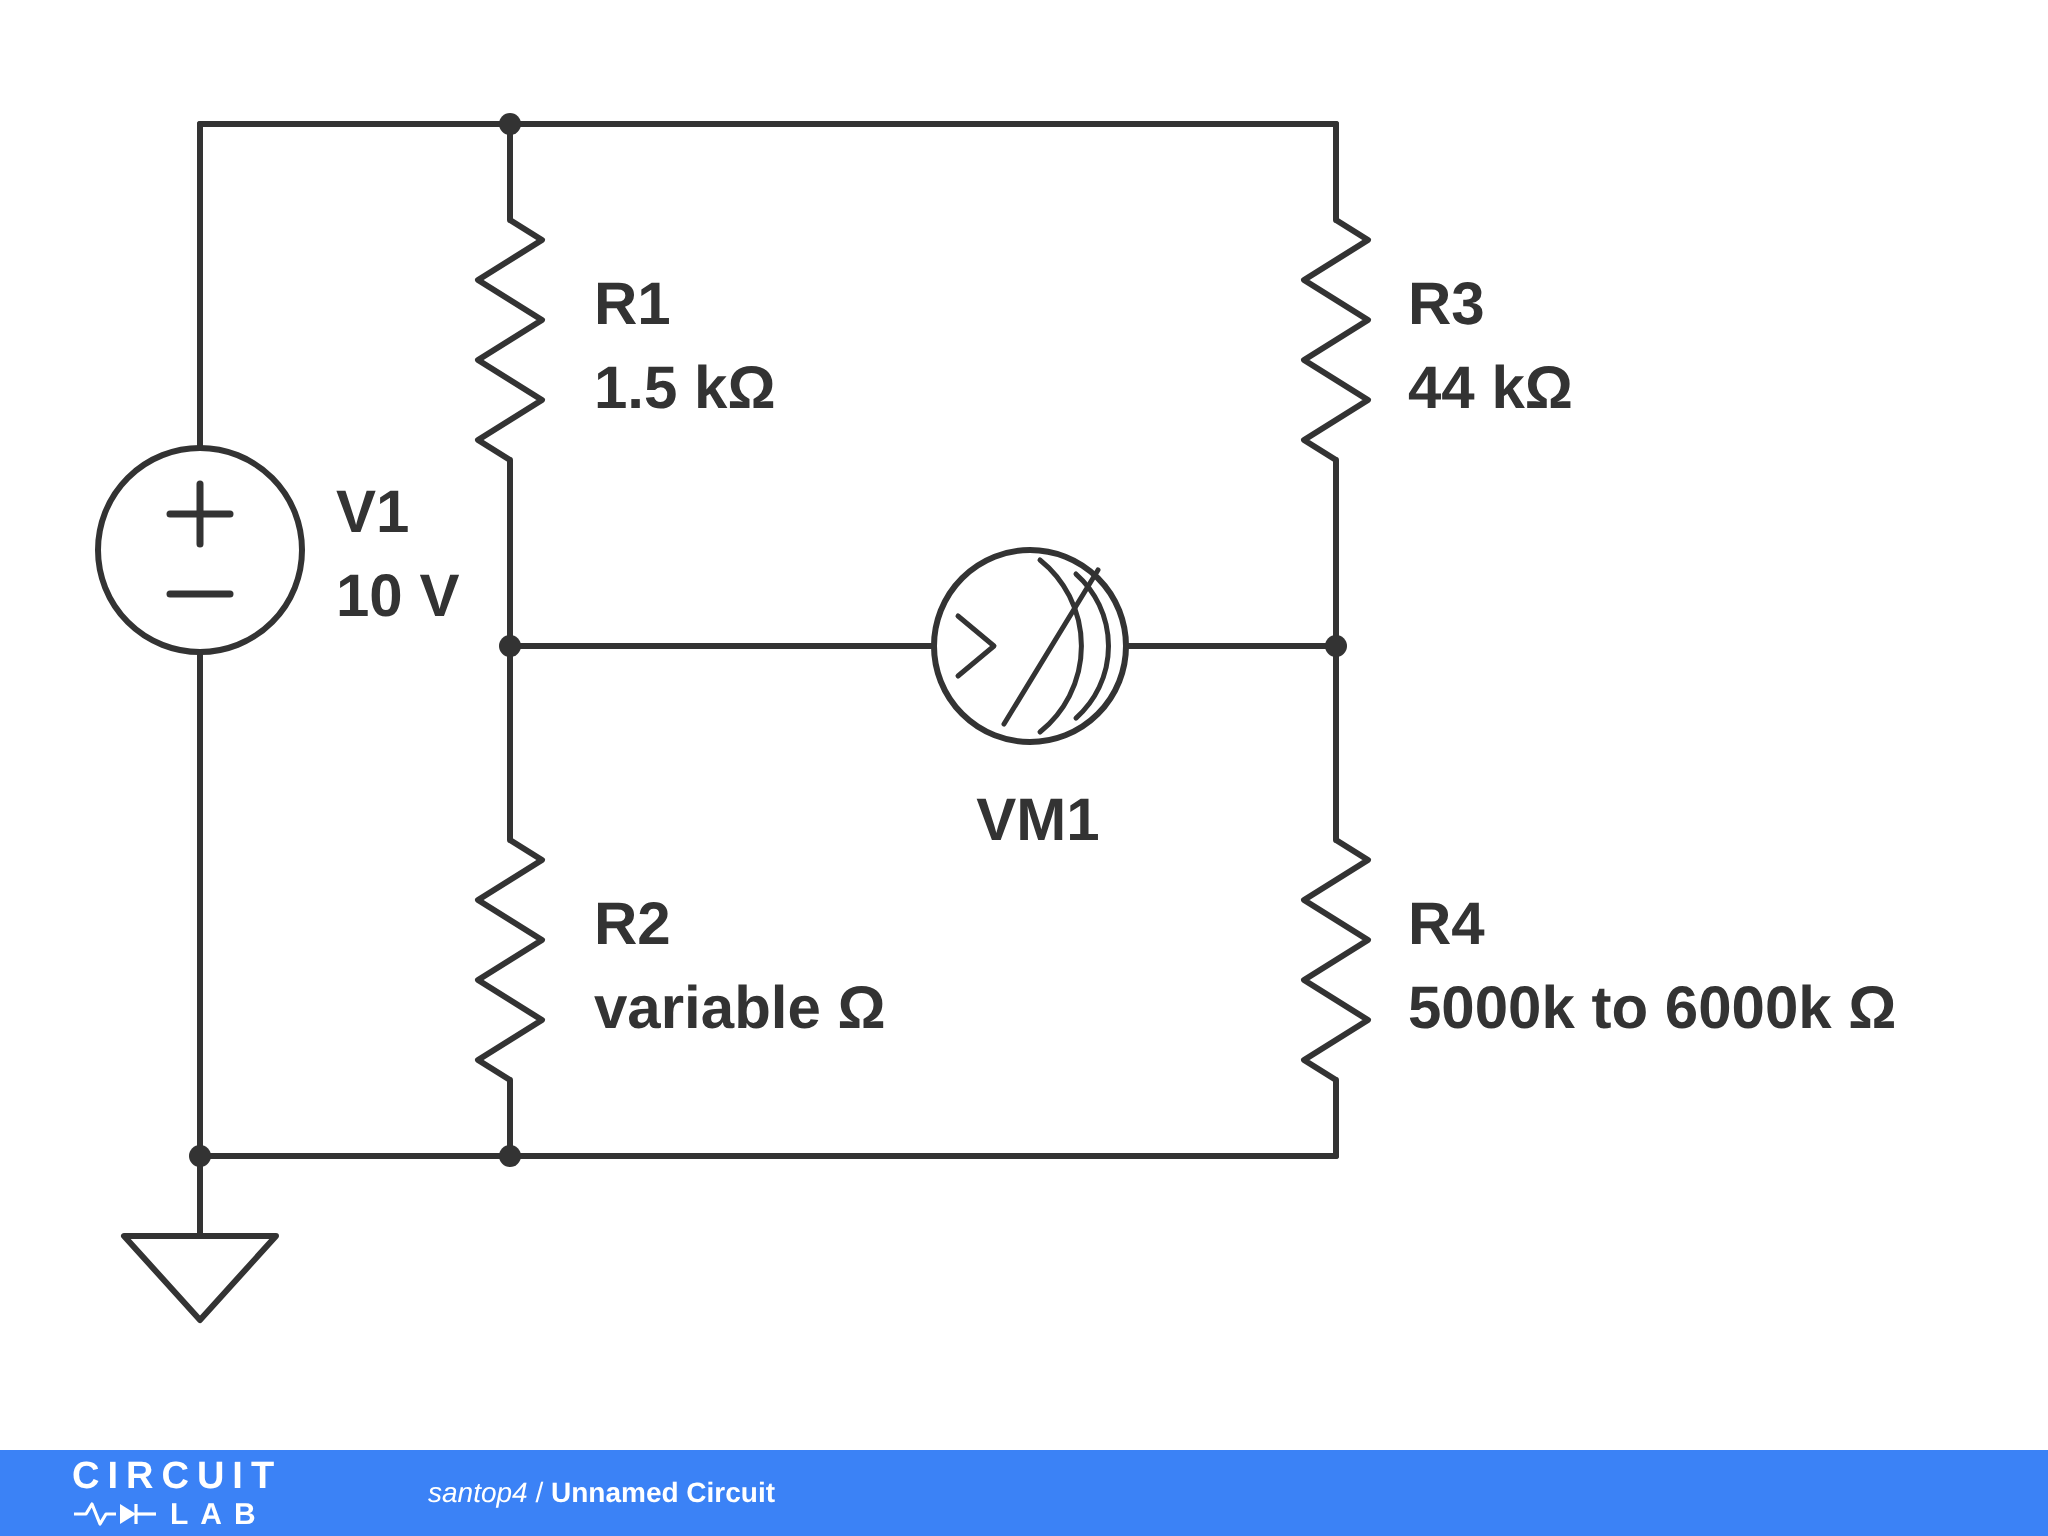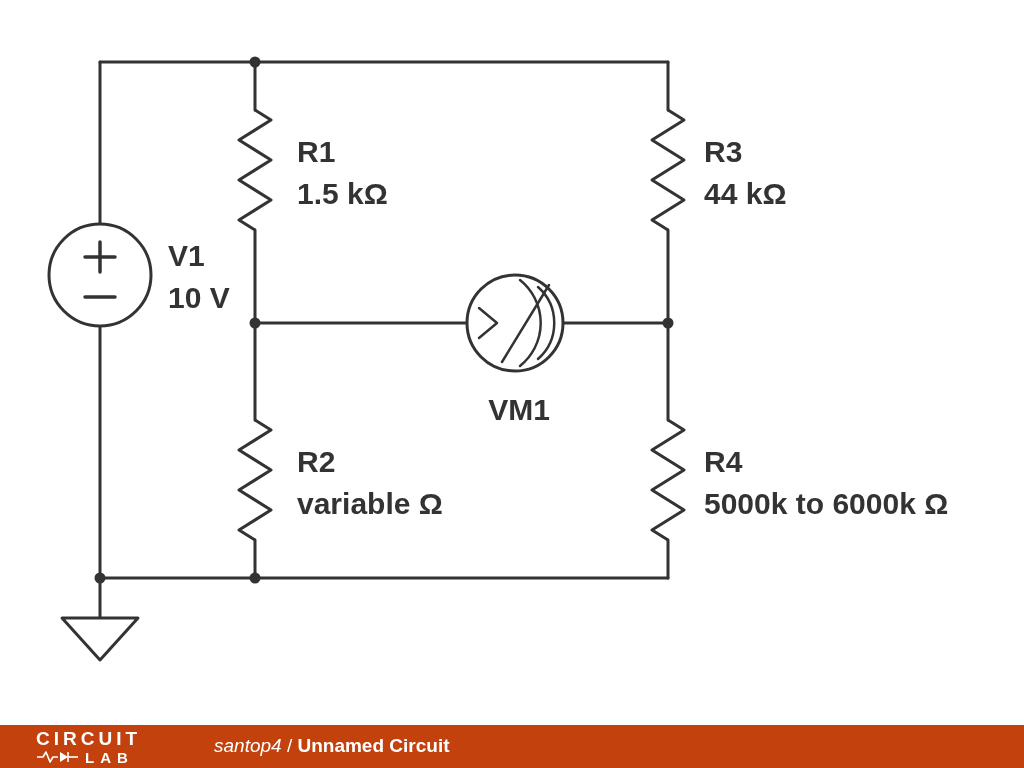--- a/index.html
+++ b/index.html
@@ -17,7 +17,7 @@
   }
   .footer{
     position:absolute;left:0;bottom:0;width:1024px;height:43px;
-    background:#c2410c;color:#ffffff;
+    background:#3b82f6;color:#ffffff;
     display:flex;align-items:center;
     box-sizing:border-box;padding-left:36px;
   }

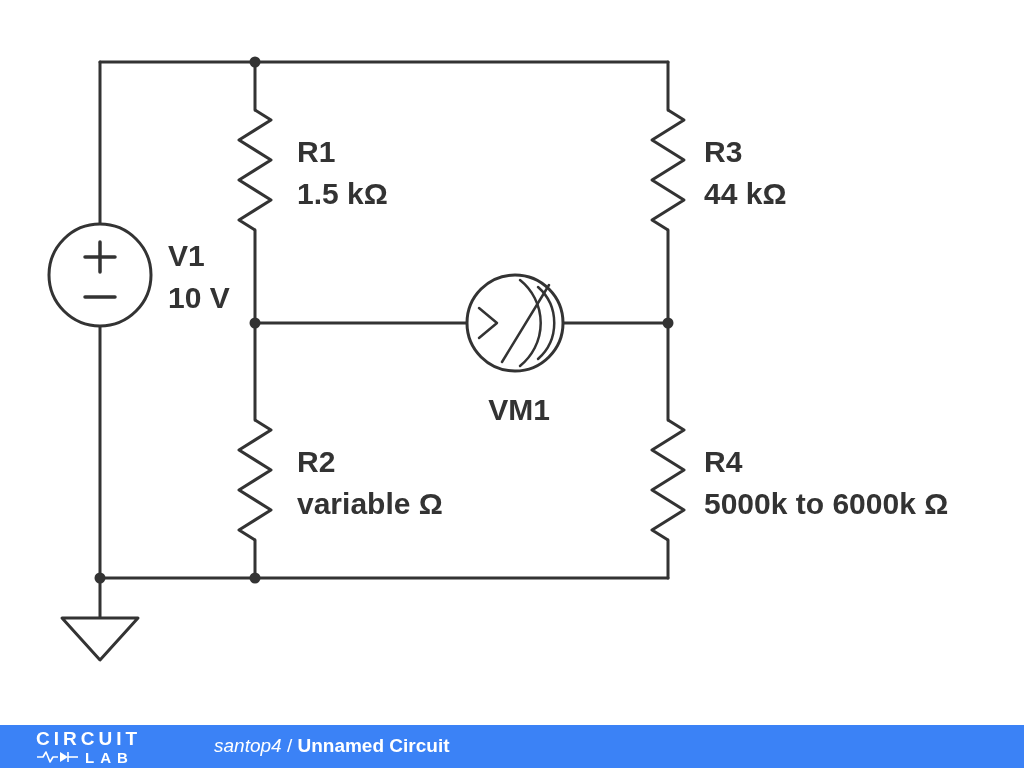--- a/index.html
+++ b/index.html
@@ -25,7 +25,7 @@
   .logo-line1{font-weight:bold;font-size:19px;letter-spacing:4px;color:#ffffff;}
   .logo-line2{display:flex;align-items:center;font-weight:bold;font-size:15px;letter-spacing:6px;color:#ffffff;margin-top:2px;}
   .logo-icon{margin-right:5px;flex:0 0 auto;}
-  .footer-text{margin-left:26px;font-size:19px;line-height:1.3;color:#ffffff;}
+  .footer-text{margin-left:26px;font-size:14px;line-height:1.3;color:#ffffff;}
   .author{font-style:italic;}
   .circuit-title{font-weight:bold;}
 </style>

